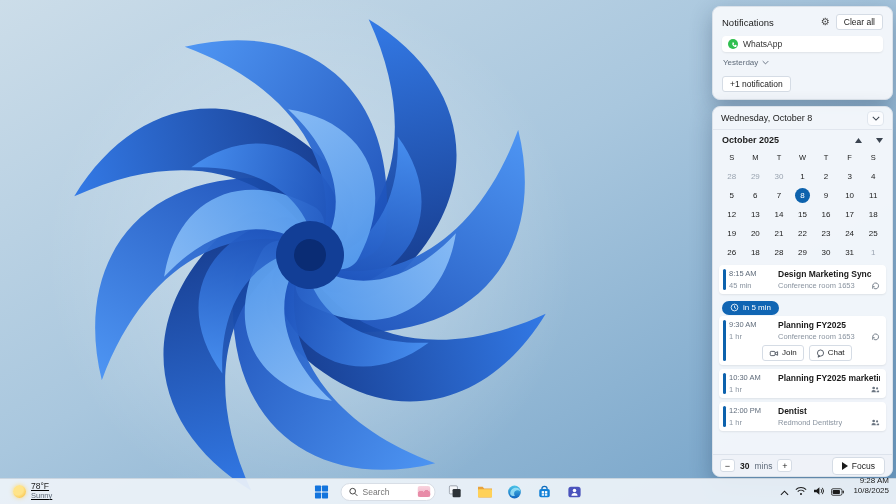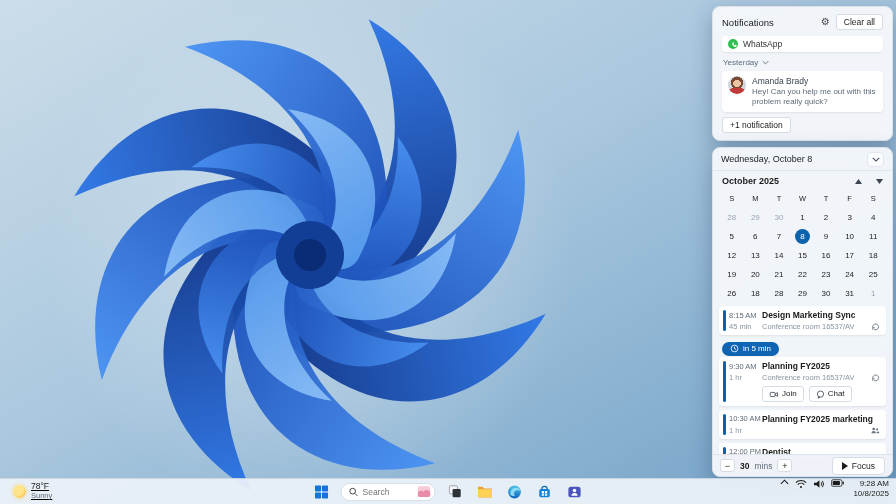--- a/index.html
+++ b/index.html
@@ -169,13 +169,6 @@
             </svg>
         </span>
       </div>
-      <div class="msg-card">
-        <div class="avatar"></div>
-        <div>
-          <div class="msg-name">Amanda Brady</div>
-          <div class="msg-text">Hey! Can you help me out with this problem really quick?</div>
-        </div>
-      </div>
       <button class="btn-pill more-pill">+1 notification</button>
     </div>
 

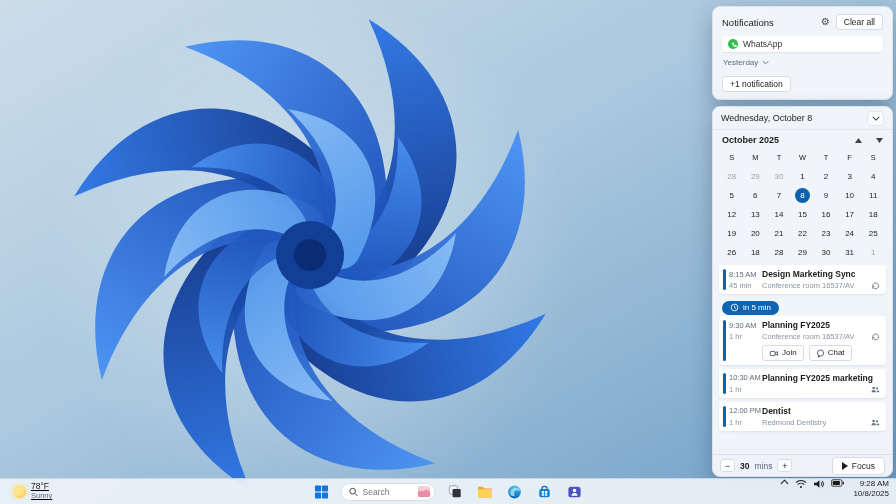--- a/index.html
+++ b/index.html
@@ -55,7 +55,7 @@
   #agenda { flex:1; position:relative; overflow:hidden; padding:5px 6px 24px; }
   .ev-card { position:relative; background:#fff; border-radius:4px; box-shadow:0 1px 2px rgba(0,0,0,0.08); padding:4px 6px 4px 10px; margin-bottom:4px; }
   .ev-card::before { content:""; position:absolute; left:4px; top:4px; bottom:4px; width:2.5px; border-radius:2px; background:#0d62ad; }
-  .ev-row { display:flex; align-items:center; gap:0; }
+  .ev-row { display:flex; gap:16px; }
   .ev-time { width:33px; flex:0 0 auto; font-size:7.5px; color:#5f6b7a; }
   .ev-title { font-size:8.5px; font-weight:bold; color:#1a1a1a; white-space:nowrap; overflow:hidden; }
   .ev-sub { margin-top:2px; }

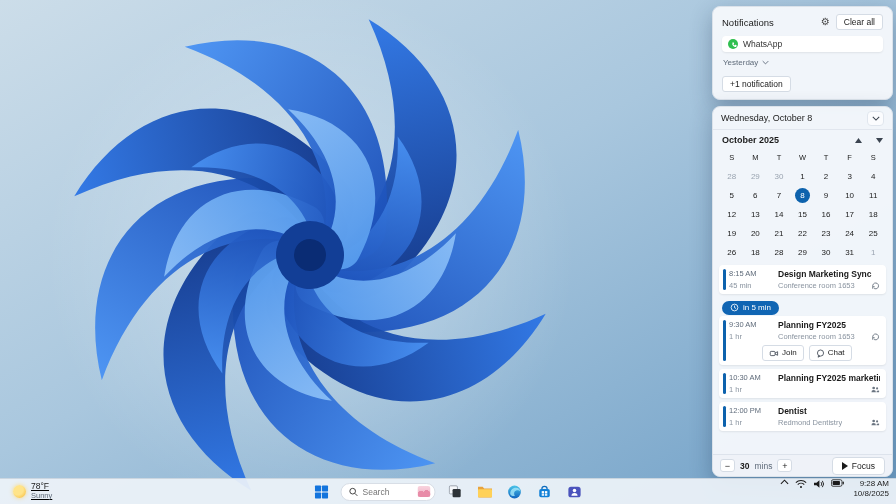--- a/index.html
+++ b/index.html
@@ -88,7 +88,7 @@
     background: radial-gradient(circle at 30% 80%, #e88ca8 0 30%, transparent 31%),
                 radial-gradient(circle at 70% 75%, #e88ca8 0 32%, transparent 33%),
                 linear-gradient(#f8d3de,#f0aec2); }
-  #tray { position:absolute; right:7px; top:0; bottom:0; display:flex; align-items:flex-start; gap:6px; }
+  #tray { position:absolute; right:7px; top:0; bottom:8px; display:flex; align-items:flex-end; gap:6px; }
   .clock { text-align:right; font-size:8px; color:#1b1b1b; line-height:1.25; margin-left:3px; }
 </style>
 </head>

